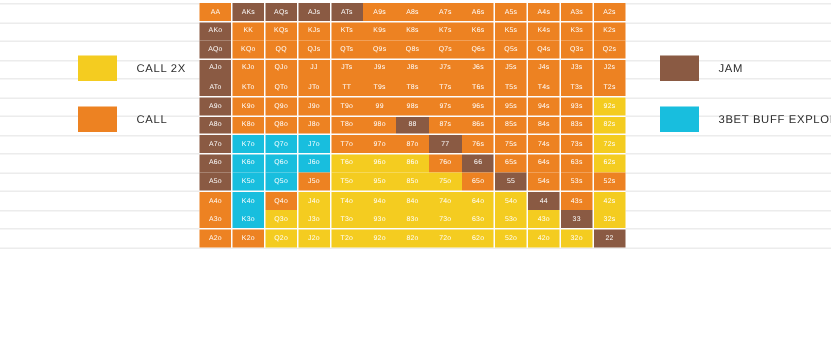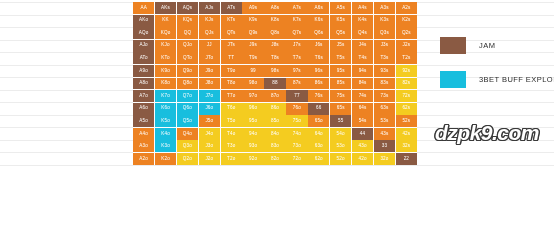--- a/index.html
+++ b/index.html
@@ -97,6 +97,16 @@
 
 <div id="page">
 
+  <div class="legend" id="legend-left">
+      <div class="legend-row">
+        <span class="swatch" style="background: rgb(244, 204, 32);"></span>
+        <span class="legend-label">CALL 2X</span>
+      </div>
+      <div class="legend-row">
+        <span class="swatch" style="background: rgb(237, 130, 34);"></span>
+        <span class="legend-label">CALL</span>
+      </div>
+    </div>
 
   <div id="matrix">
       <div class="cell c-call" title="AA — CALL" style="background: rgb(237, 130, 34);">AA</div>

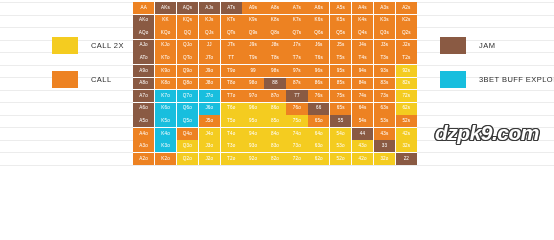--- a/index.html
+++ b/index.html
@@ -291,7 +291,6 @@
       </div>
     </div>
 
-  <div id="watermark">dzpk9.com</div>
 
 </div>
 

